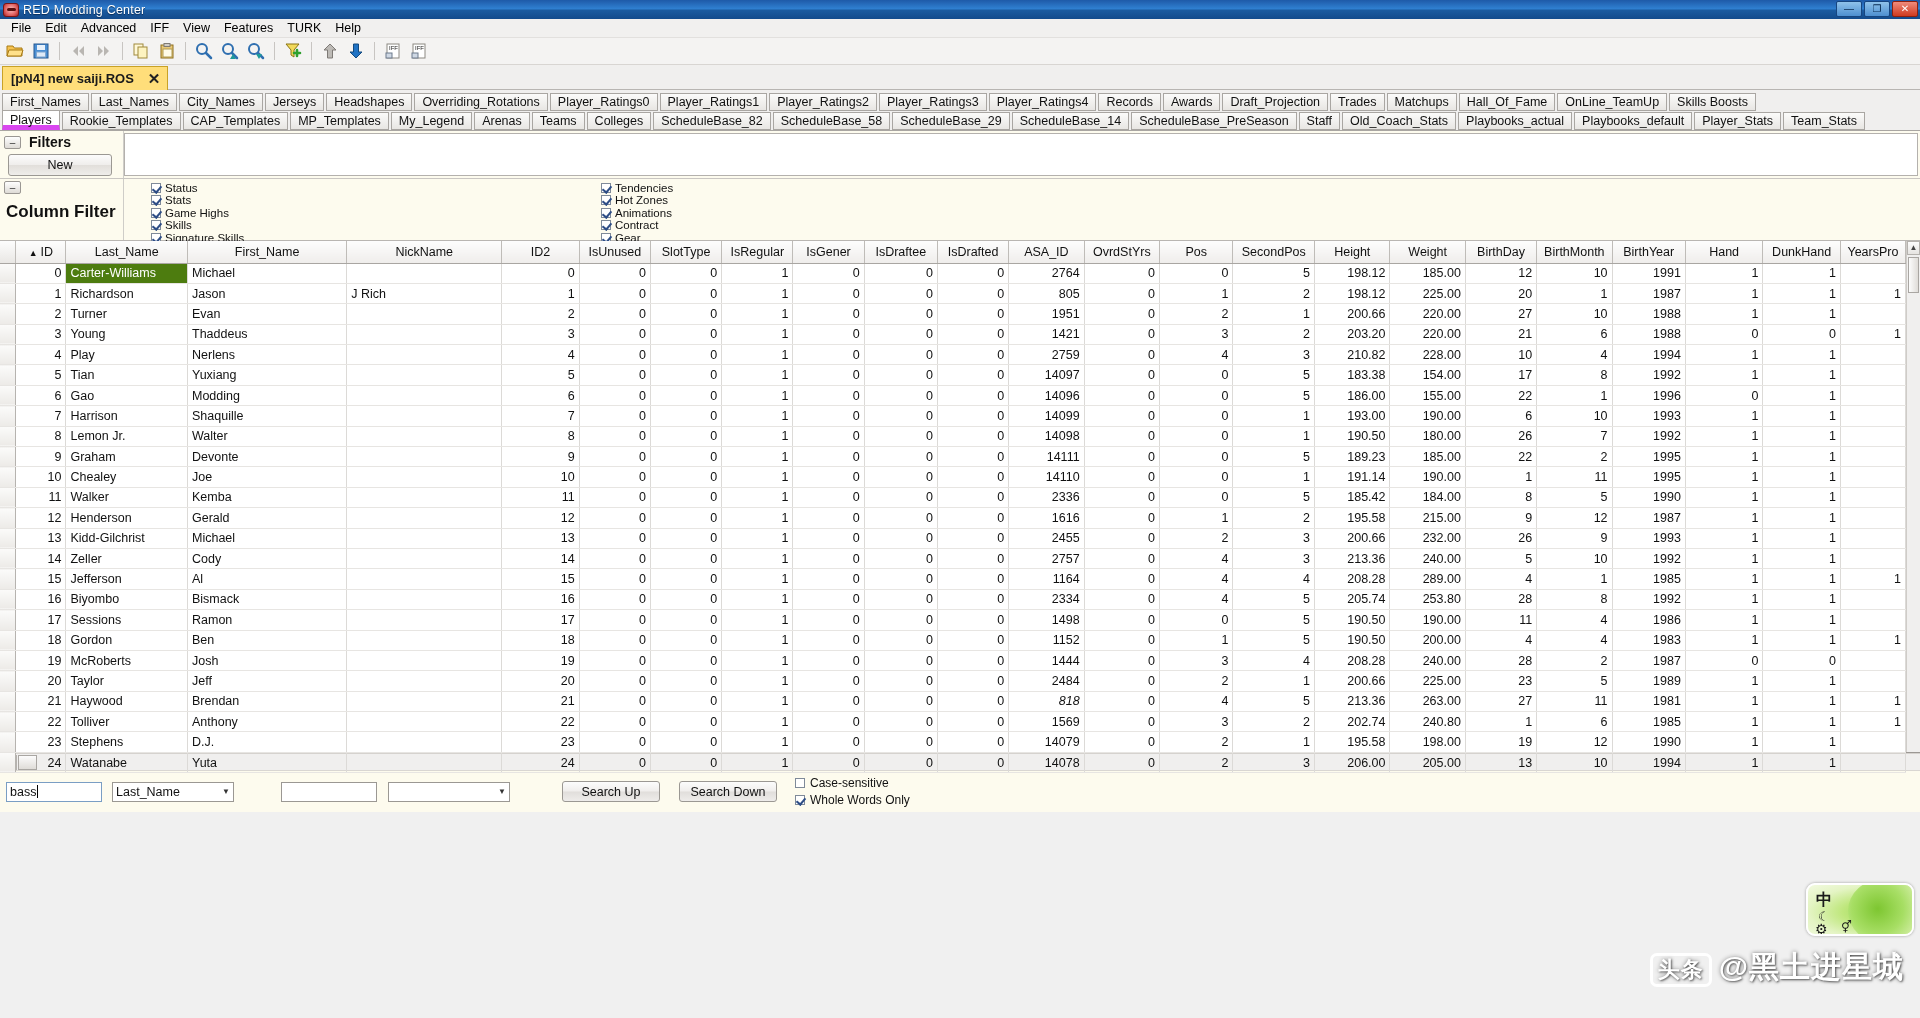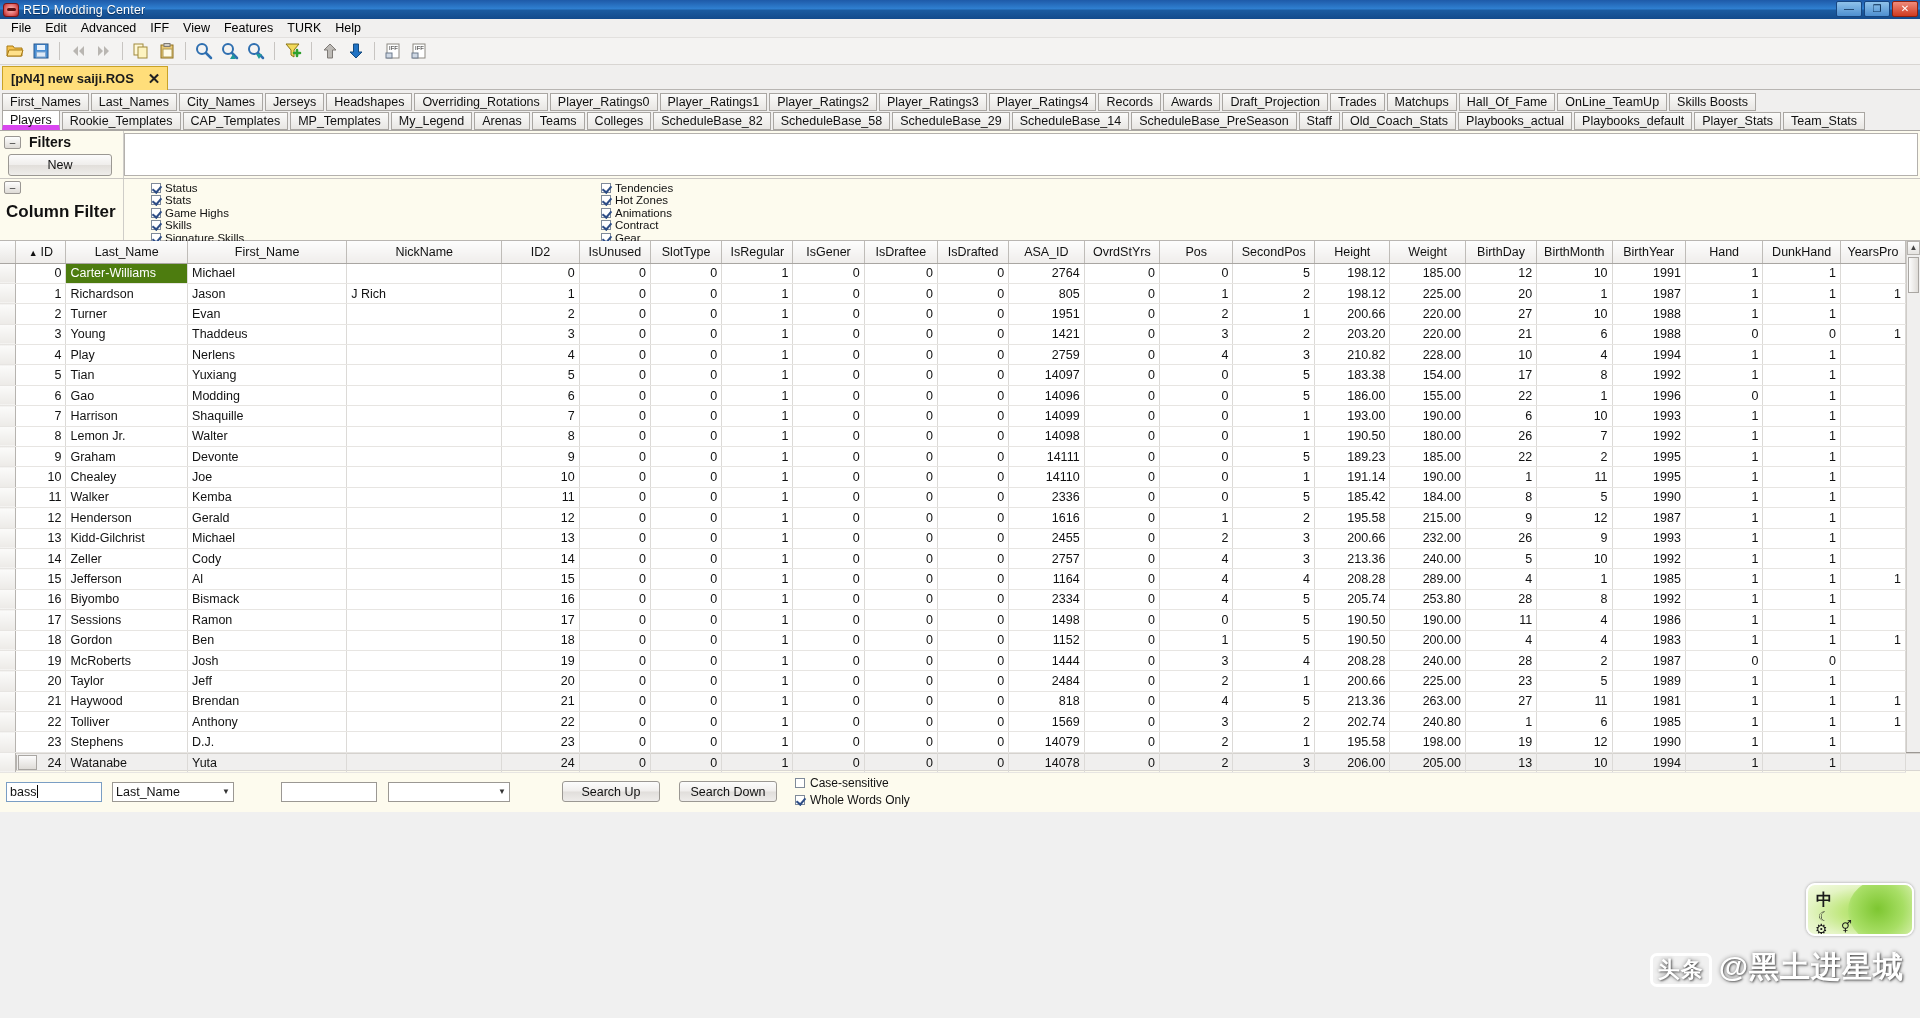--- a/index.html
+++ b/index.html
@@ -1039,7 +1039,7 @@
           <td class="num" style="width: 68px;">0</td>
           <td class="num" style="width: 70px;">0</td>
           <td class="num" style="width: 68px;">0</td>
-          <td class="num" style="width: 72px;">818</td>
+          <td class="num" style="width: 72px; font-style: italic;">818</td>
           <td class="num" style="width: 72px;">0</td>
           <td class="num" style="width: 70px;">4</td>
           <td class="num" style="width: 78px;">5</td>

